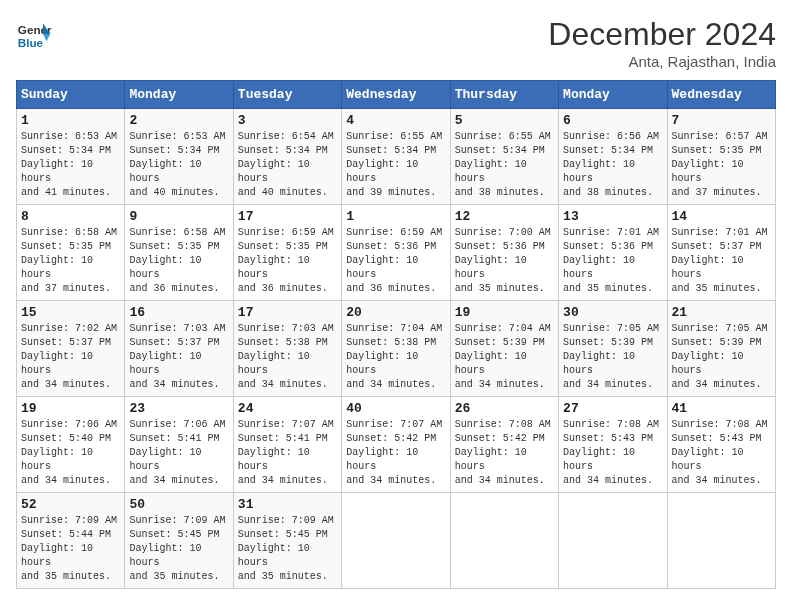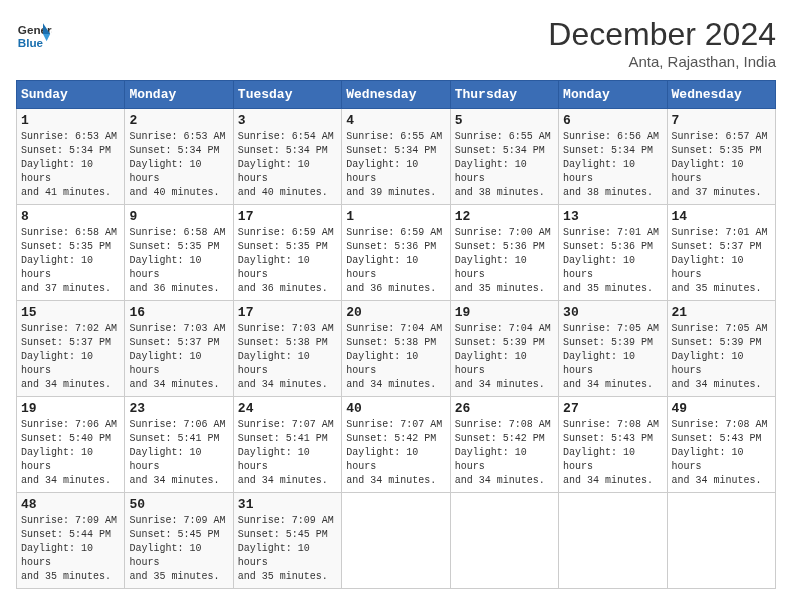--- a/index.html
+++ b/index.html
@@ -227,7 +227,7 @@
           <div class="day-info">Sunrise: 7:08 AM<br>Sunset: 5:43 PM<br>Daylight: 10 hours<br>and 34 minutes.</div>
         </td>
         <td>
-          <span class="day-num">49</span>
+          <span class="day-num">41</span>
           <div class="day-info">Sunrise: 7:08 AM<br>Sunset: 5:43 PM<br>Daylight: 10 hours<br>and 34 minutes.</div>
         </td>
       </tr>

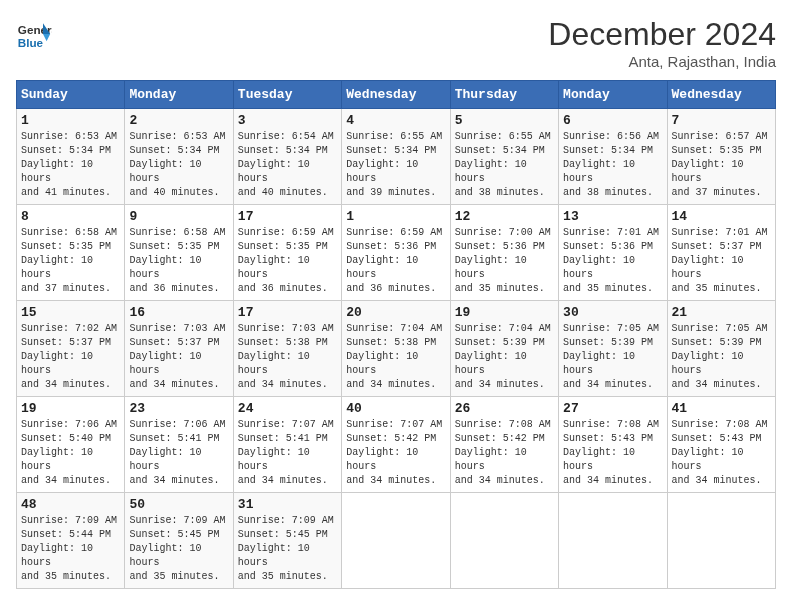--- a/index.html
+++ b/index.html
@@ -233,7 +233,7 @@
       </tr>
       <tr>
         <td>
-          <span class="day-num">48</span>
+          <span class="day-num">52</span>
           <div class="day-info">Sunrise: 7:09 AM<br>Sunset: 5:44 PM<br>Daylight: 10 hours<br>and 35 minutes.</div>
         </td>
         <td>

